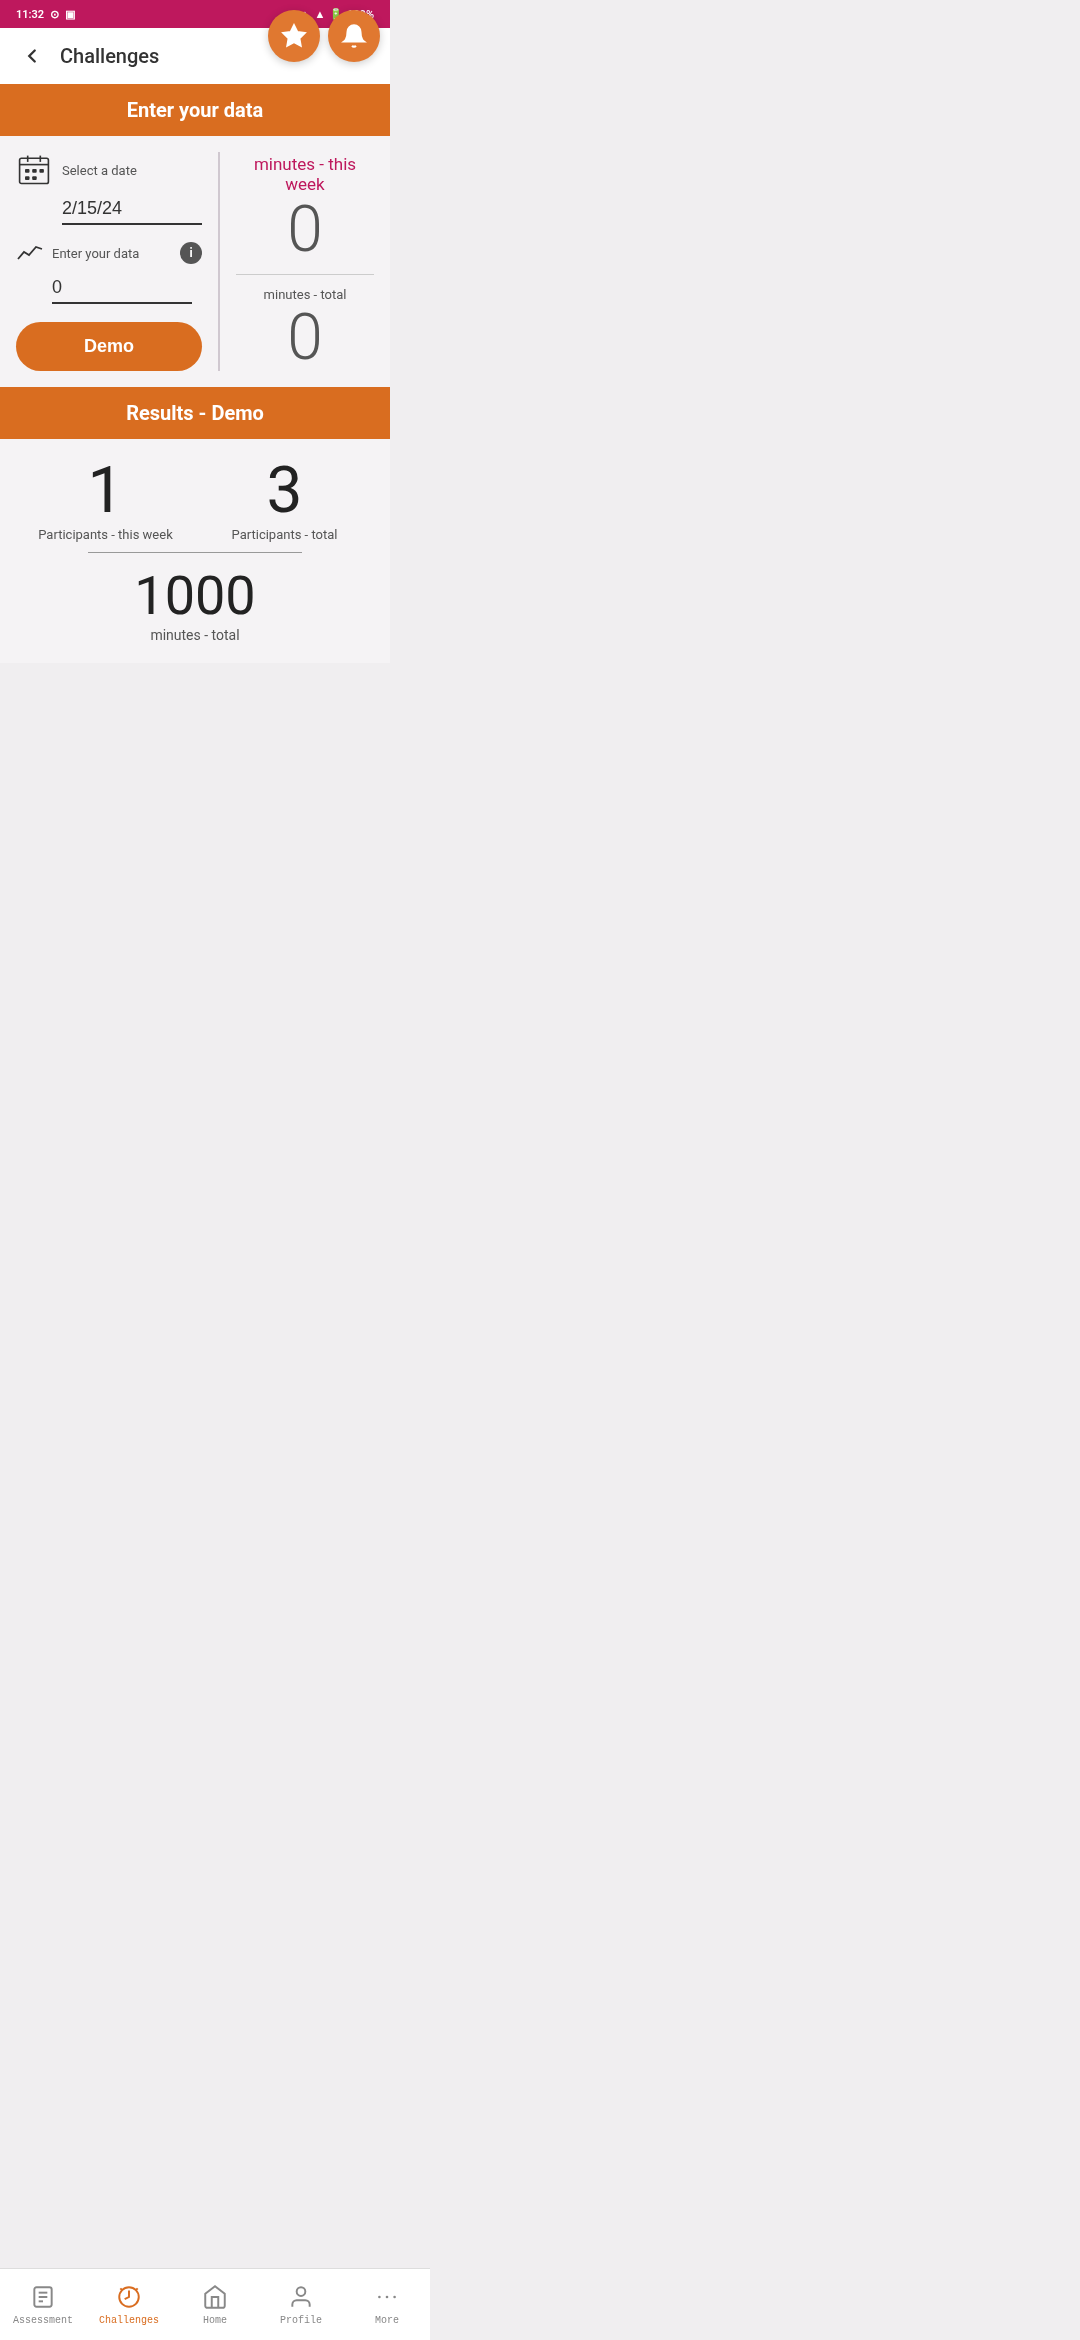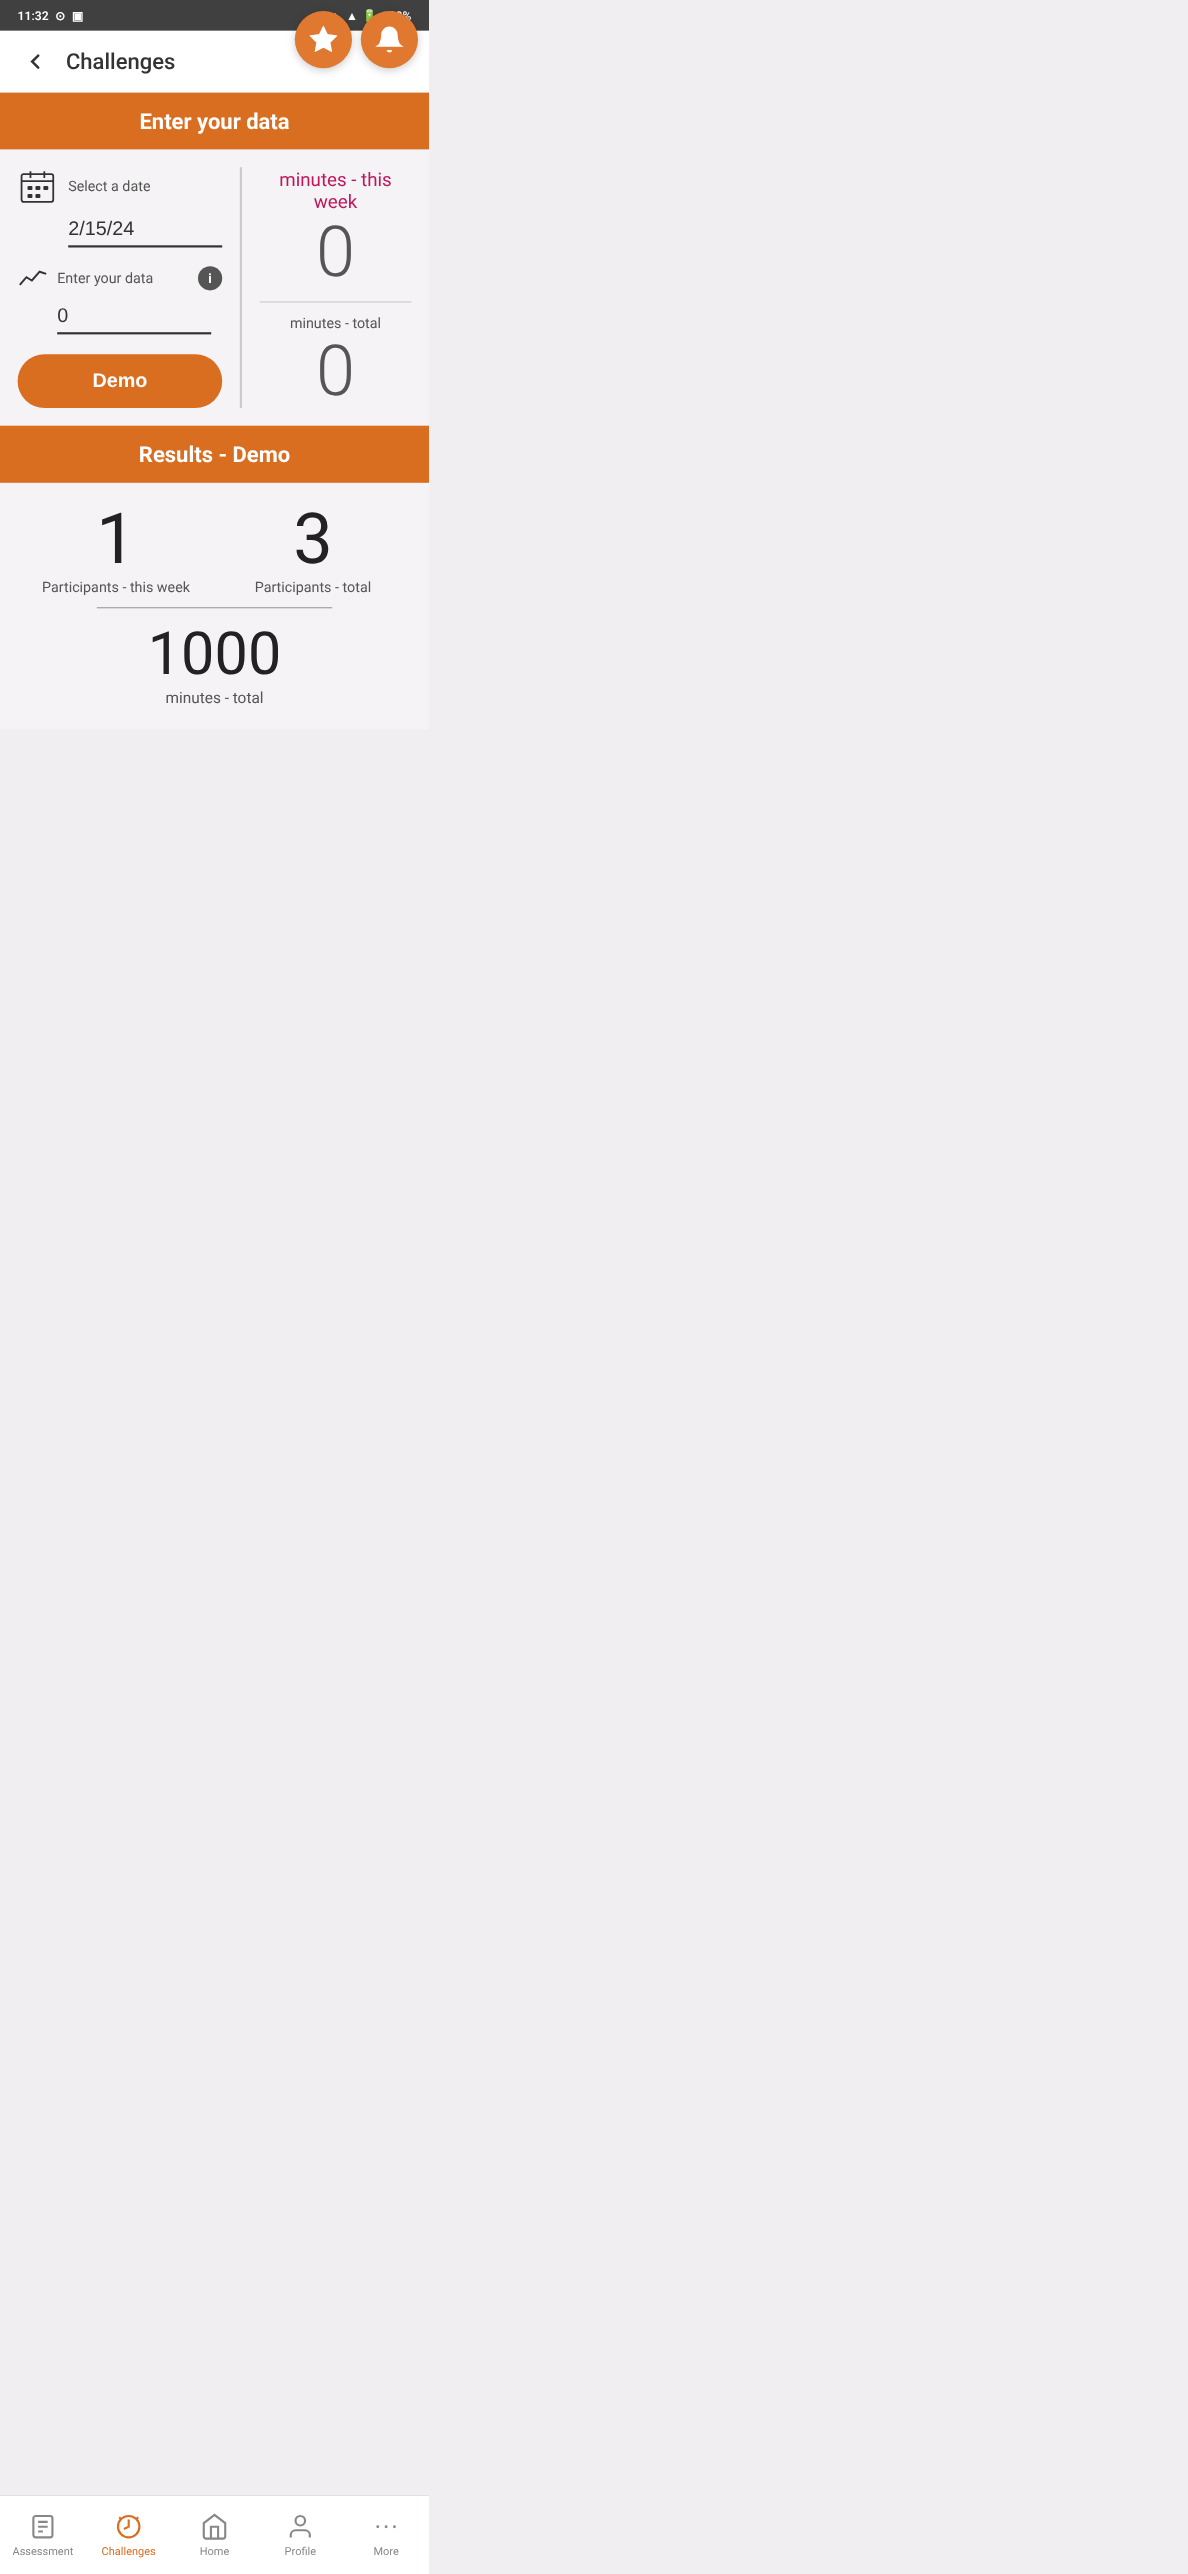--- a/index.html
+++ b/index.html
@@ -15,7 +15,7 @@
 
     
     .status-bar {
-      background: #404040;
+      background: #be185d;
       color: white;
       display: flex;
       justify-content: space-between;

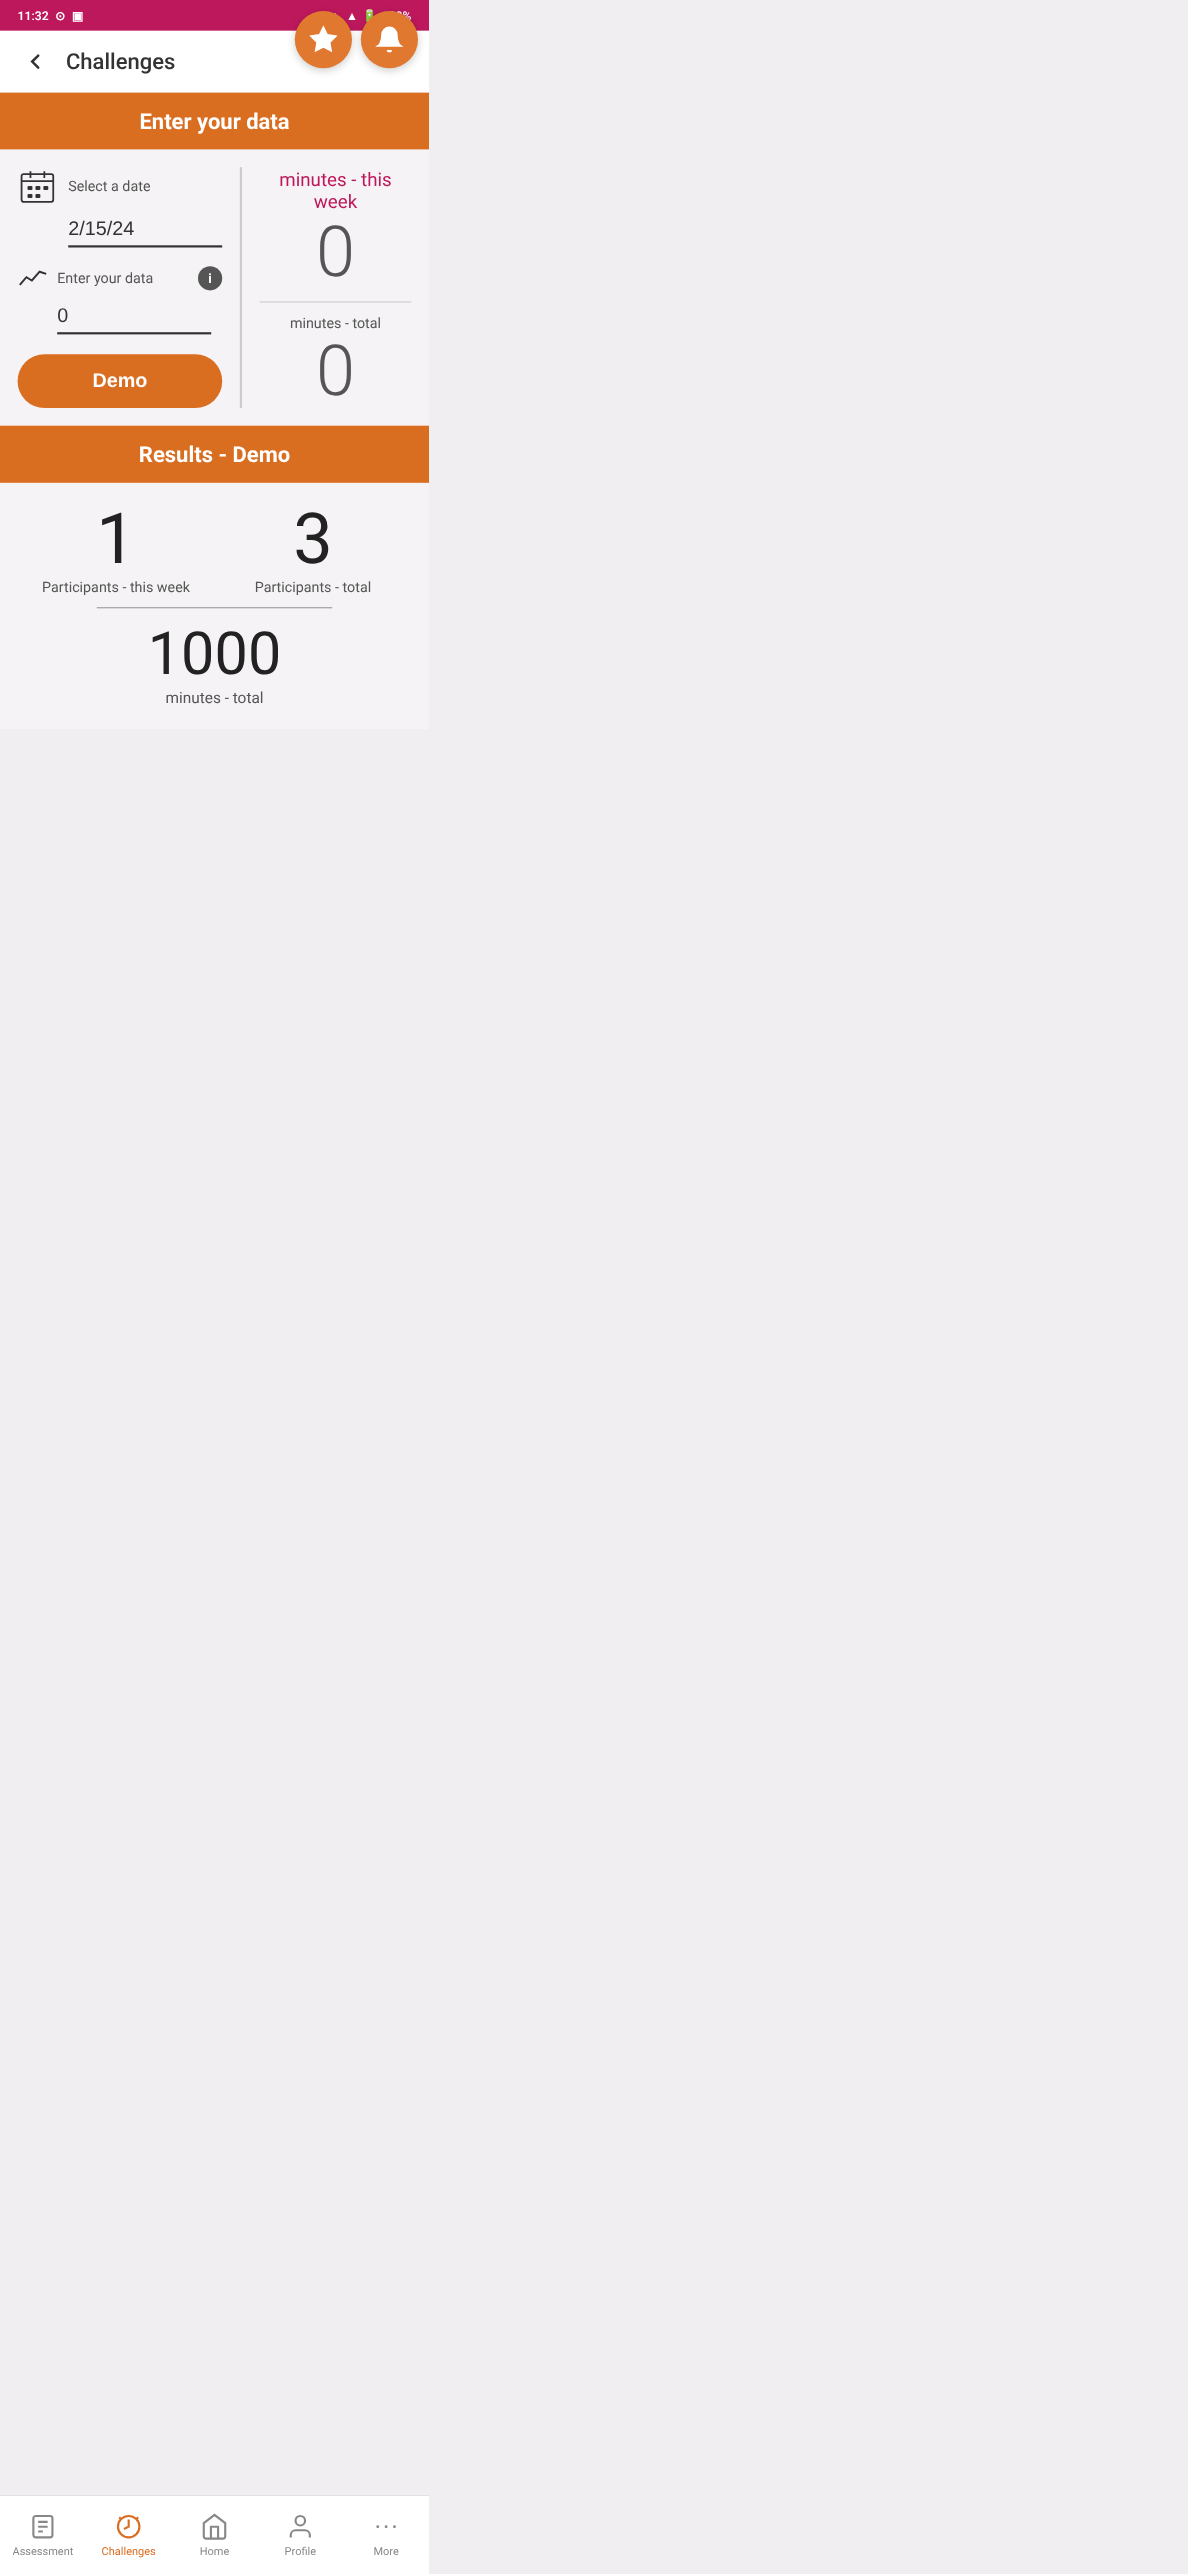--- a/index.html
+++ b/index.html
@@ -272,9 +272,10 @@
       display: flex;
       position: fixed;
       bottom: 0;
-      width: 390px;
+      width: 430px;
       border-top: 1px solid #ddd;
       height: 72px;
+      font-family: Liberation Mono, monospace;
     }
     .nav-item {
       flex: 1;

